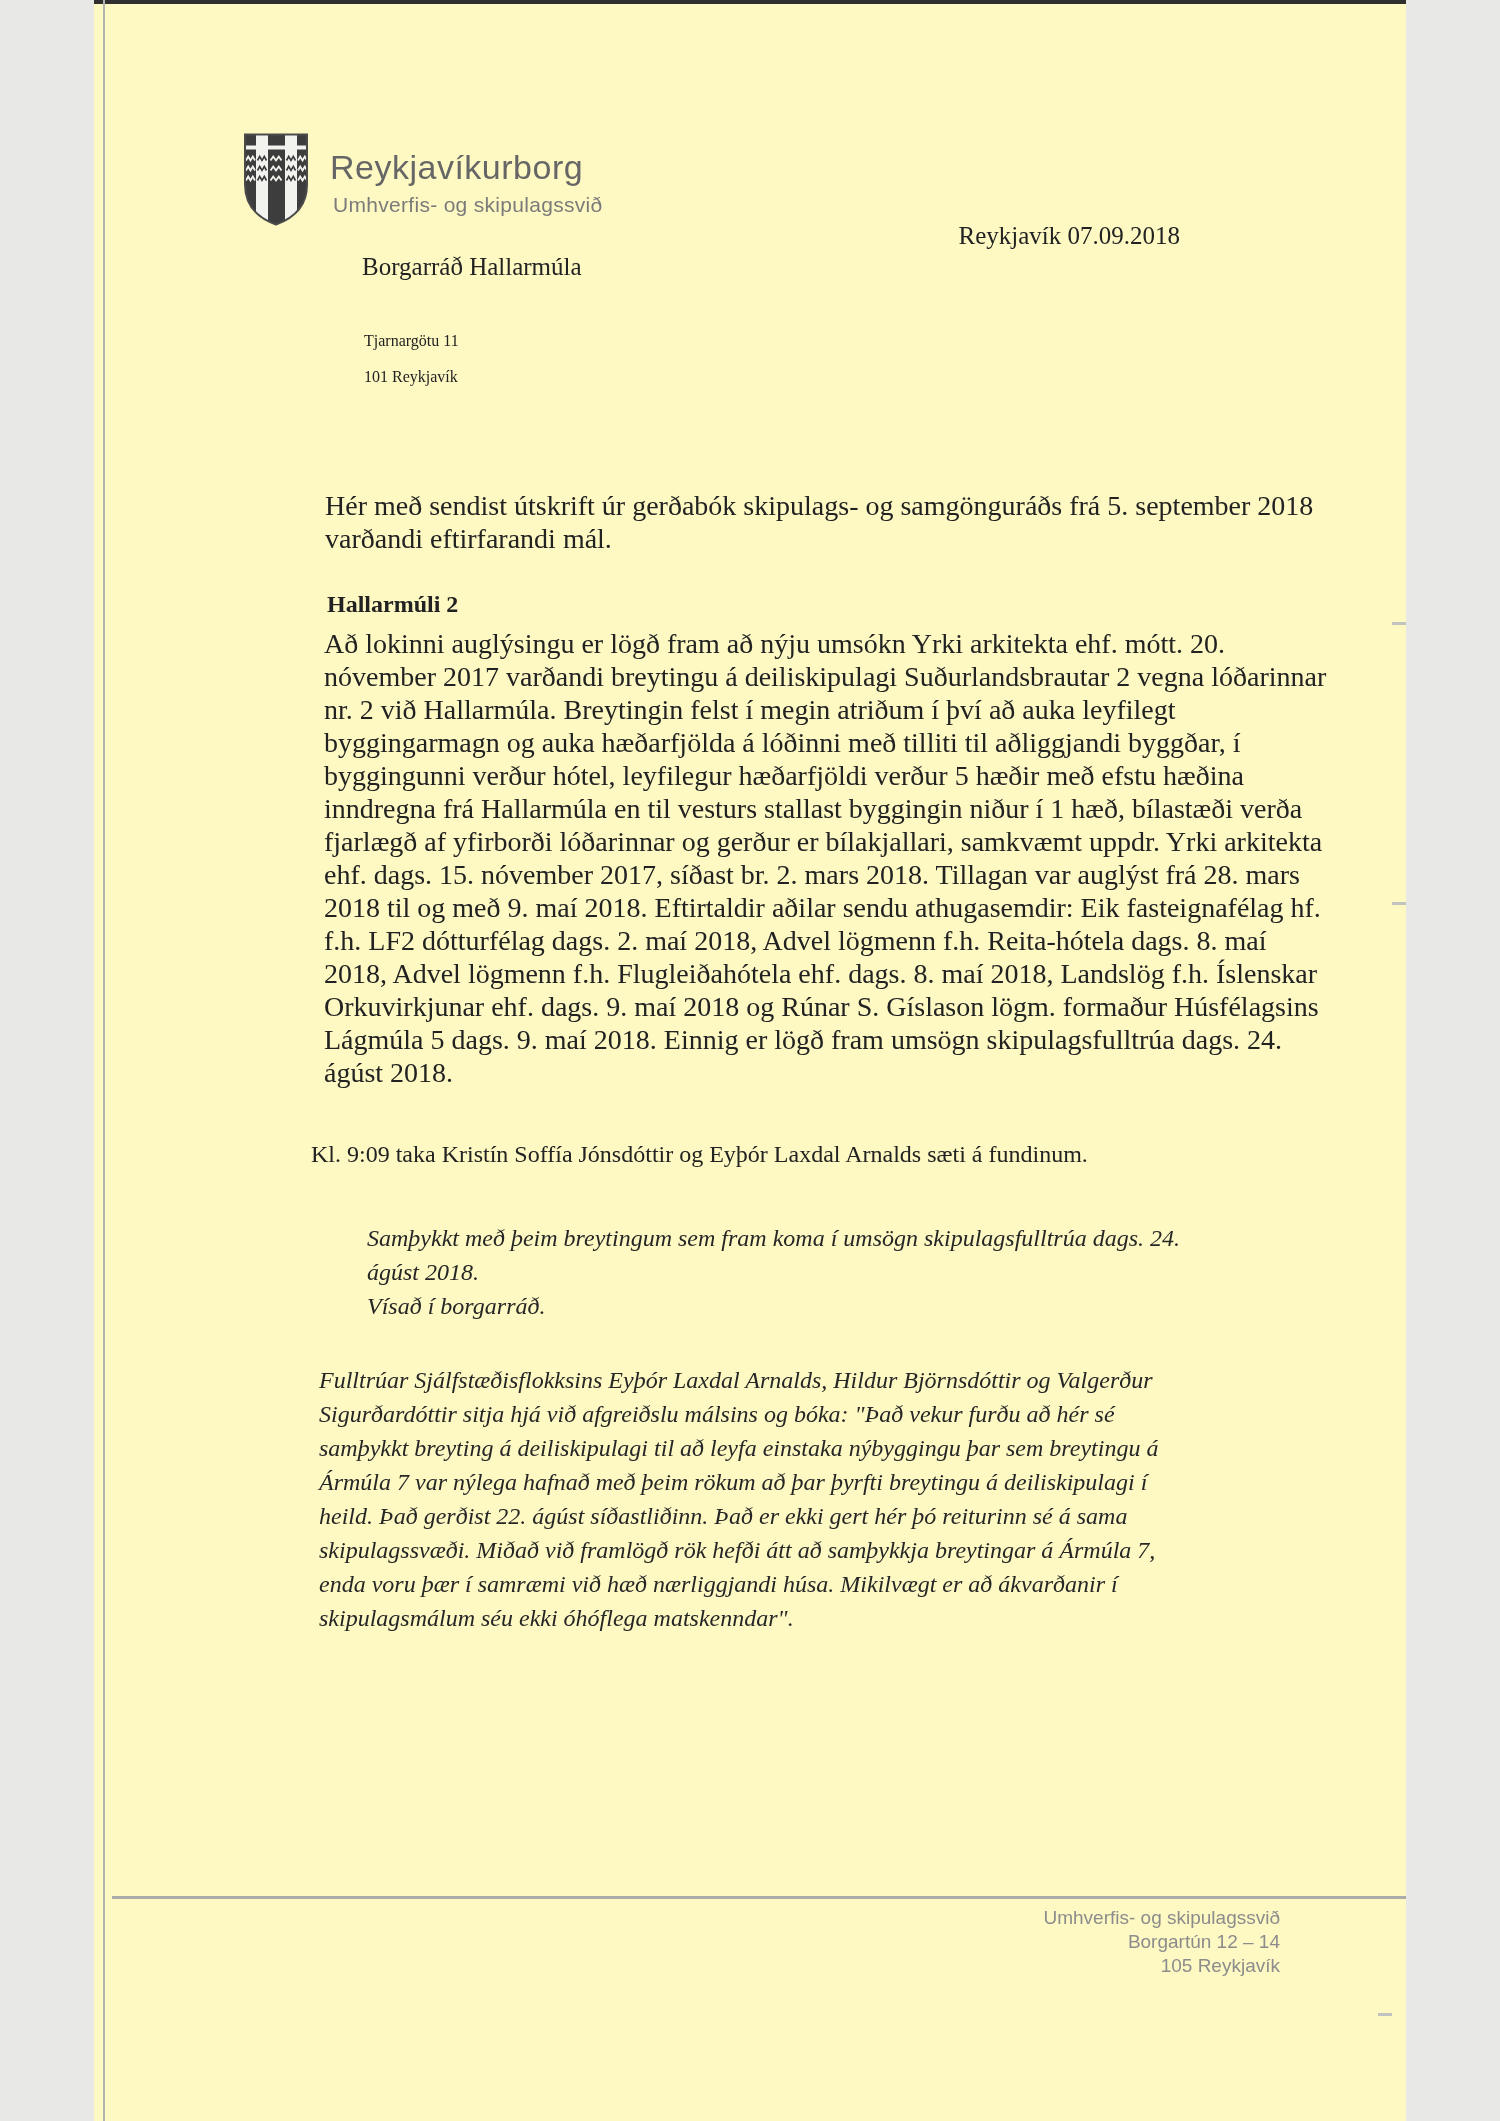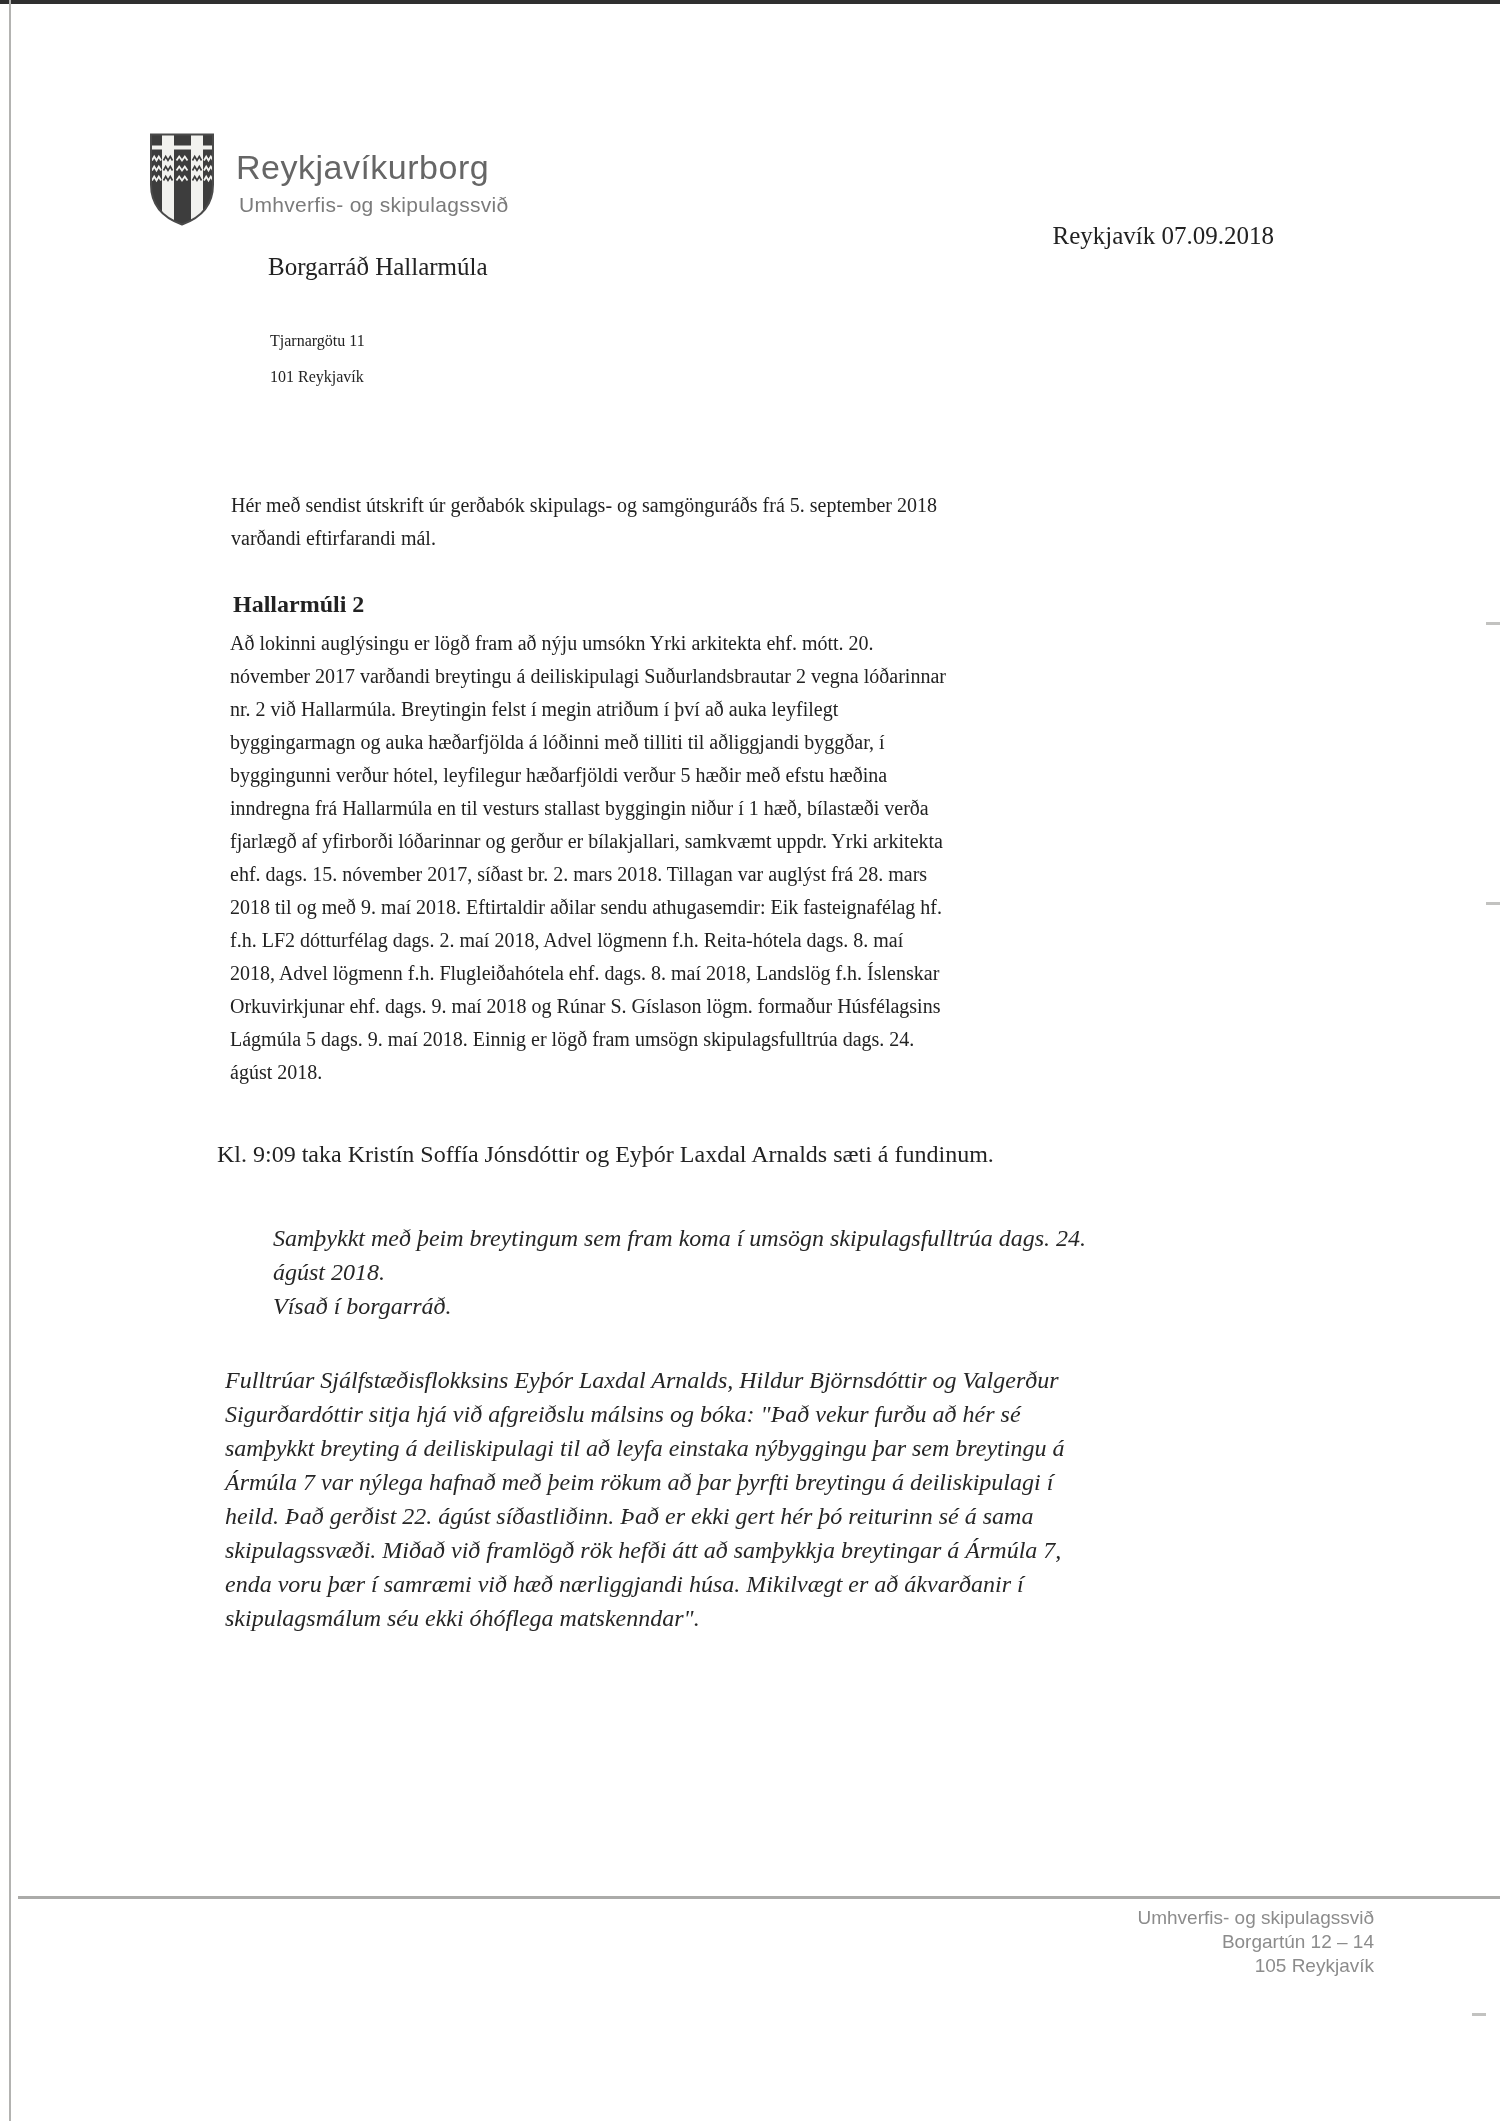--- a/index.html
+++ b/index.html
@@ -5,9 +5,9 @@
   html,body{margin:0;padding:0;background:#e8e8e6;}
   #page{
     position:relative;
-    width:1500px;height:2121px;
+    width:1312px;height:2121px;
     margin:0 auto;
-    background:#ffffff;
+    background:#fef9c3;
     overflow:hidden;
     font-family:"Liberation Serif","DejaVu Serif",serif;
     color:#222;

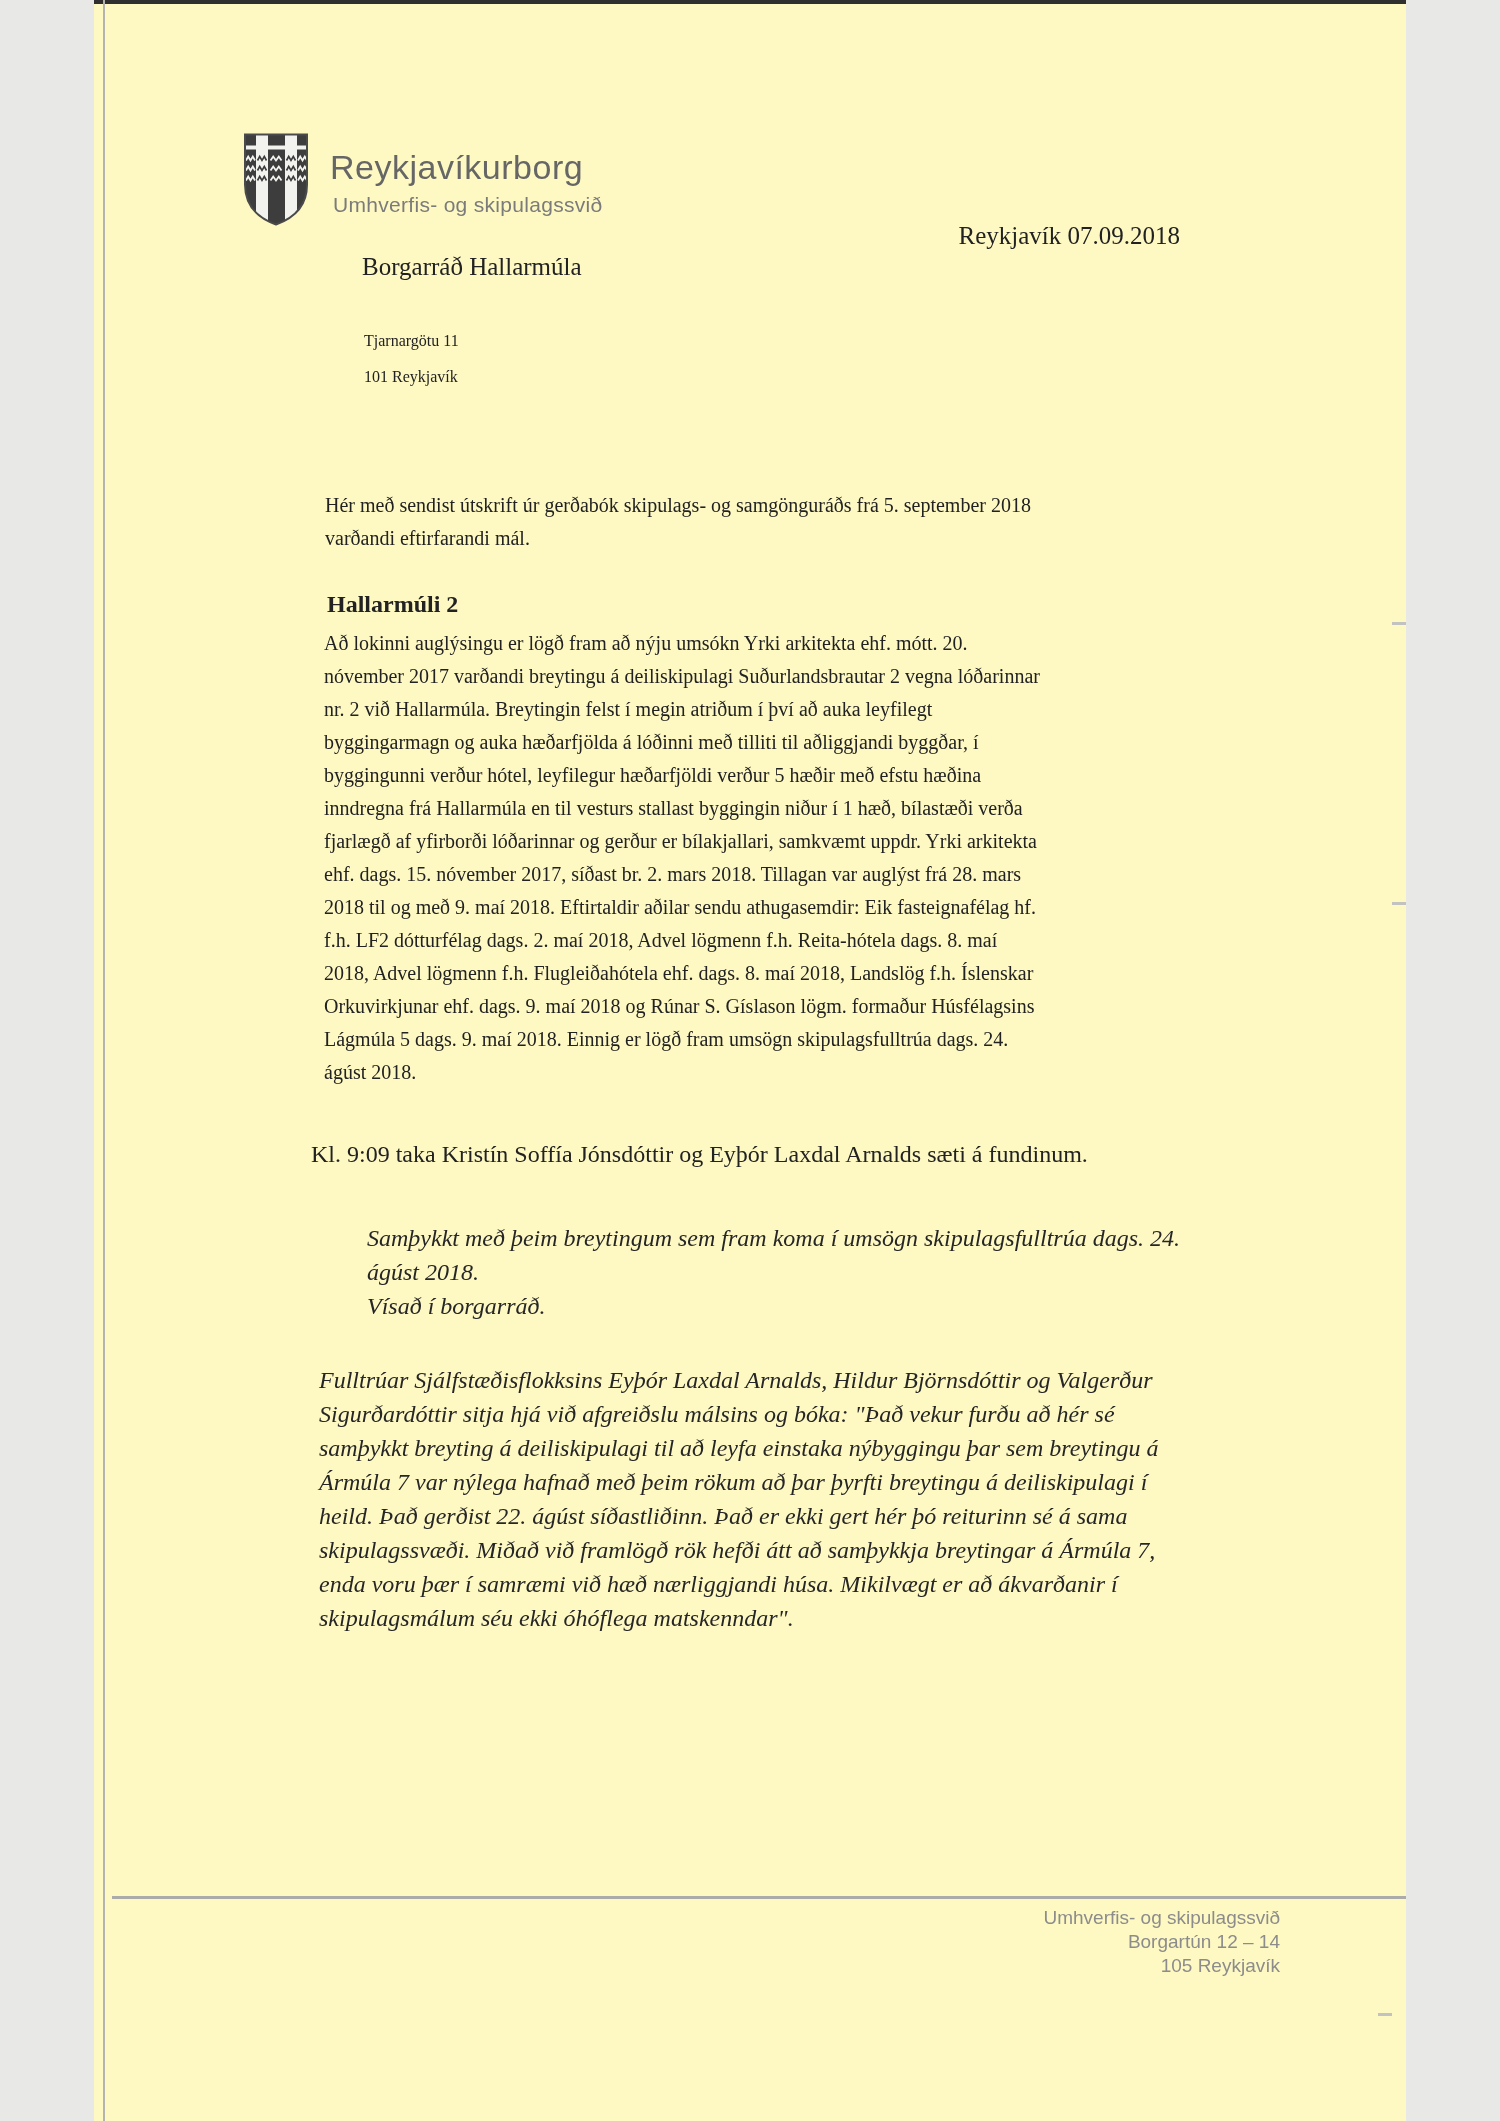--- a/index.html
+++ b/index.html
@@ -33,7 +33,7 @@
   .recipient{left:268px;top:253px;font-size:25px;}
   .address-block{left:270px;top:323px;font-size:16px;line-height:36px;}
   
-  .body-par{font-size:20px;line-height:33px;width:1090px;}
+  .body-par{font-size:28px;line-height:33px;width:1090px;}
   .intro{left:231px;top:489px;}
   .case-title{left:233px;top:591px;font-size:24px;font-weight:bold;}
   .case-par{left:230px;top:627px;}

